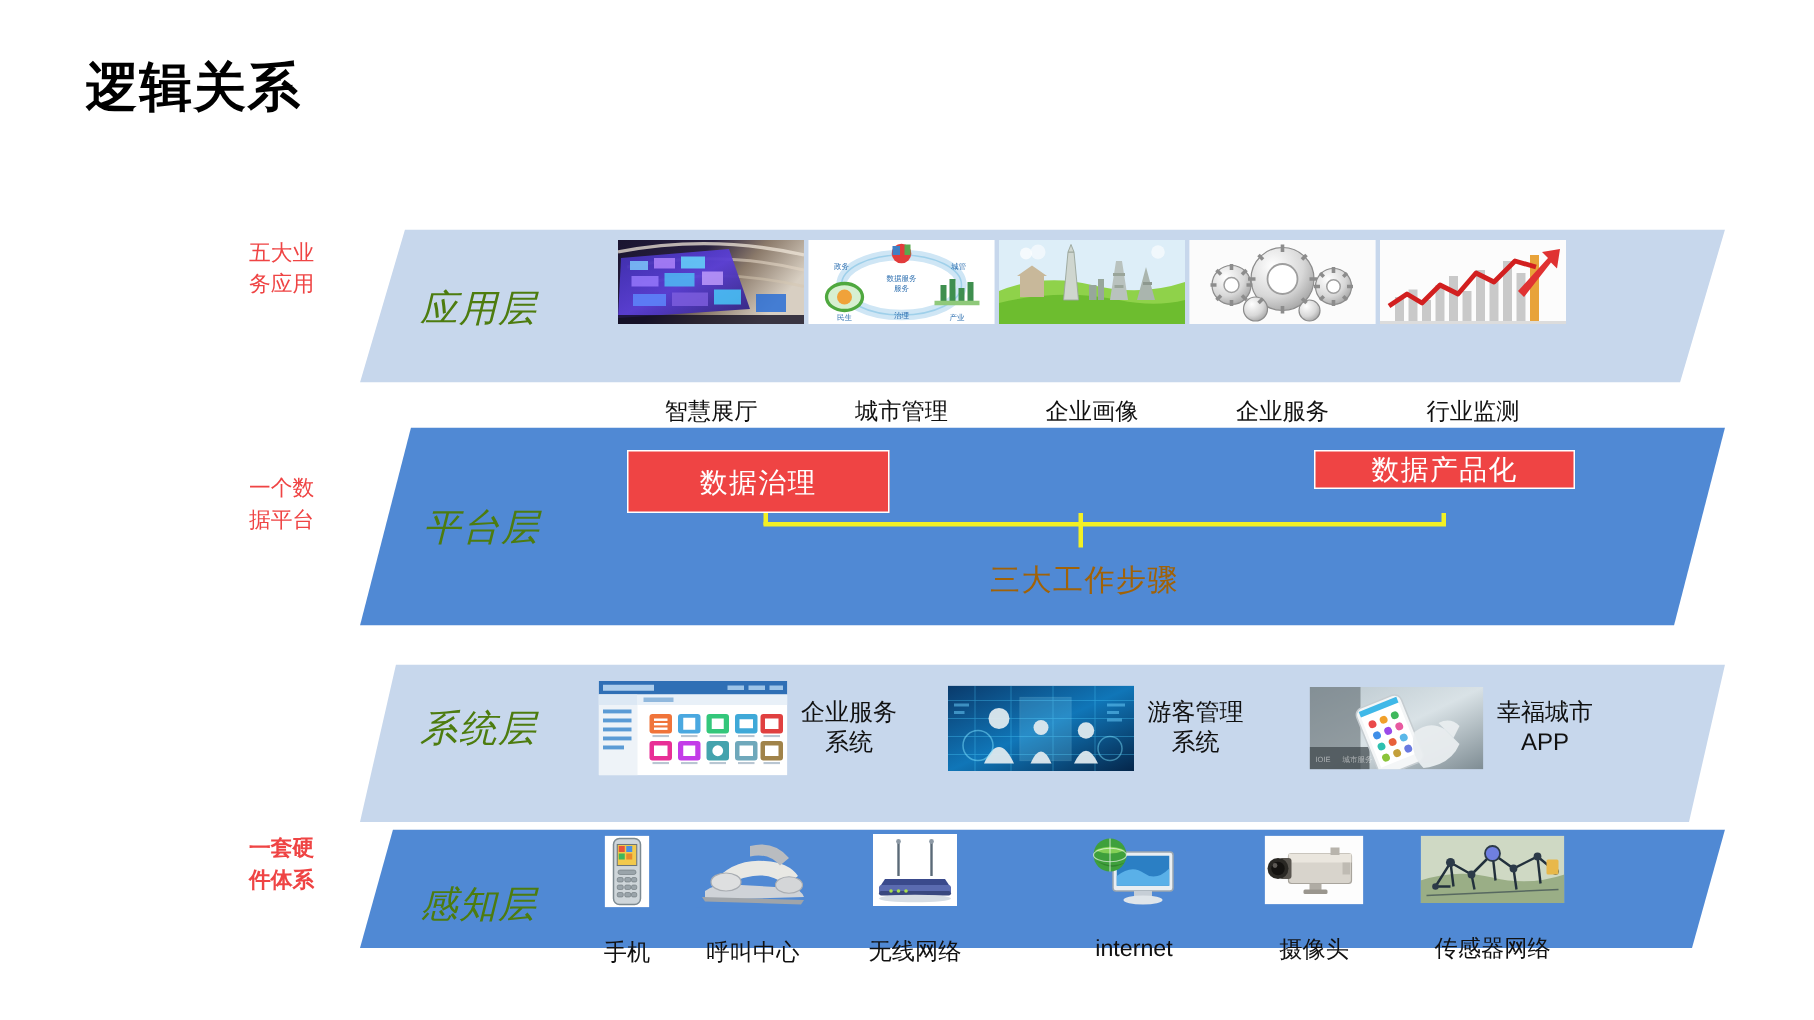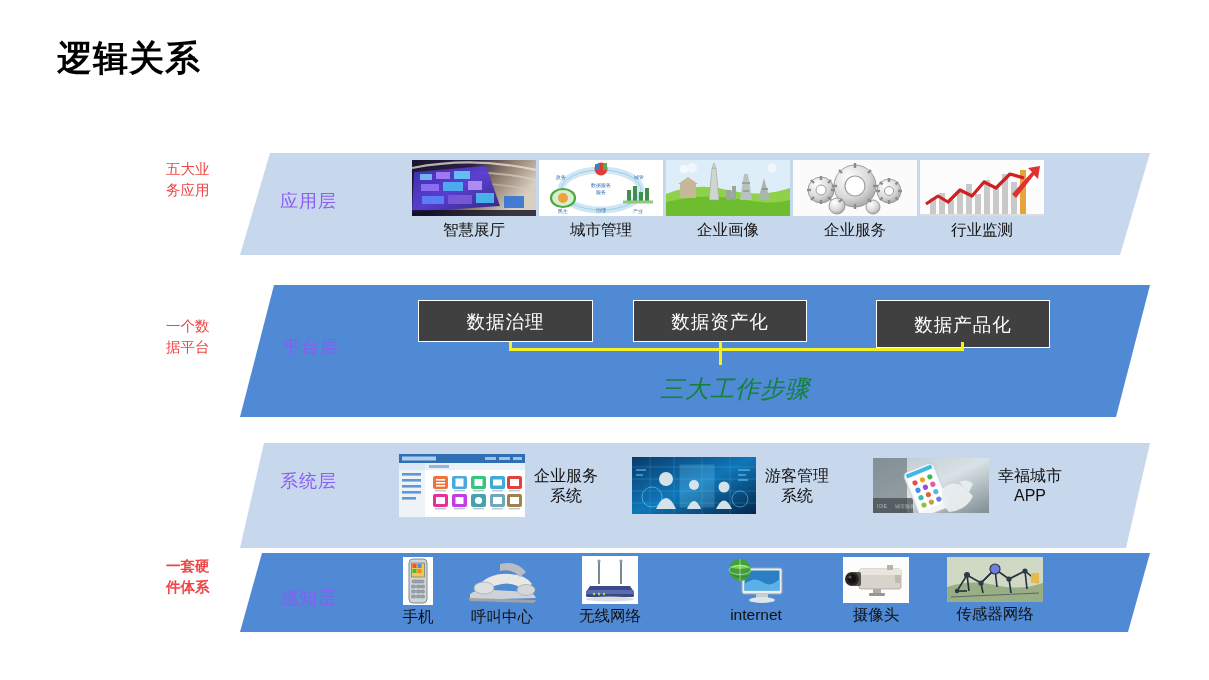--- a/index.html
+++ b/index.html
@@ -41,10 +41,11 @@
   }
   .layer-name {
     position: absolute;
-    font-size: 18px;
-    color: #8b5cf6;
+    font-size: 25px;
+    color: #4d7c0f;
     white-space: nowrap;
     letter-spacing: 1px;
+    font-style: italic;
   }
 
   

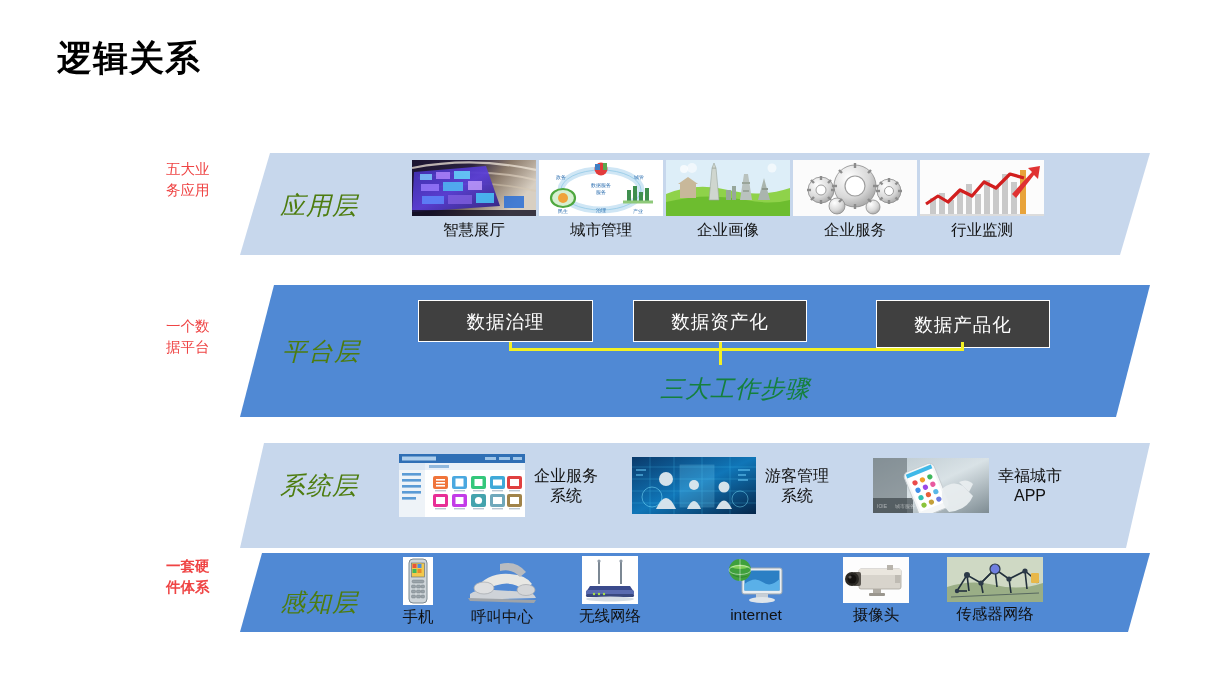--- a/index.html
+++ b/index.html
@@ -58,6 +58,7 @@
     display: flex; flex-direction: column; align-items: center;
     width: 124px;
     margin-right: 3px;
+    gap: 44px;
   }
   .app-thumb {
     width: 124px; height: 56px;

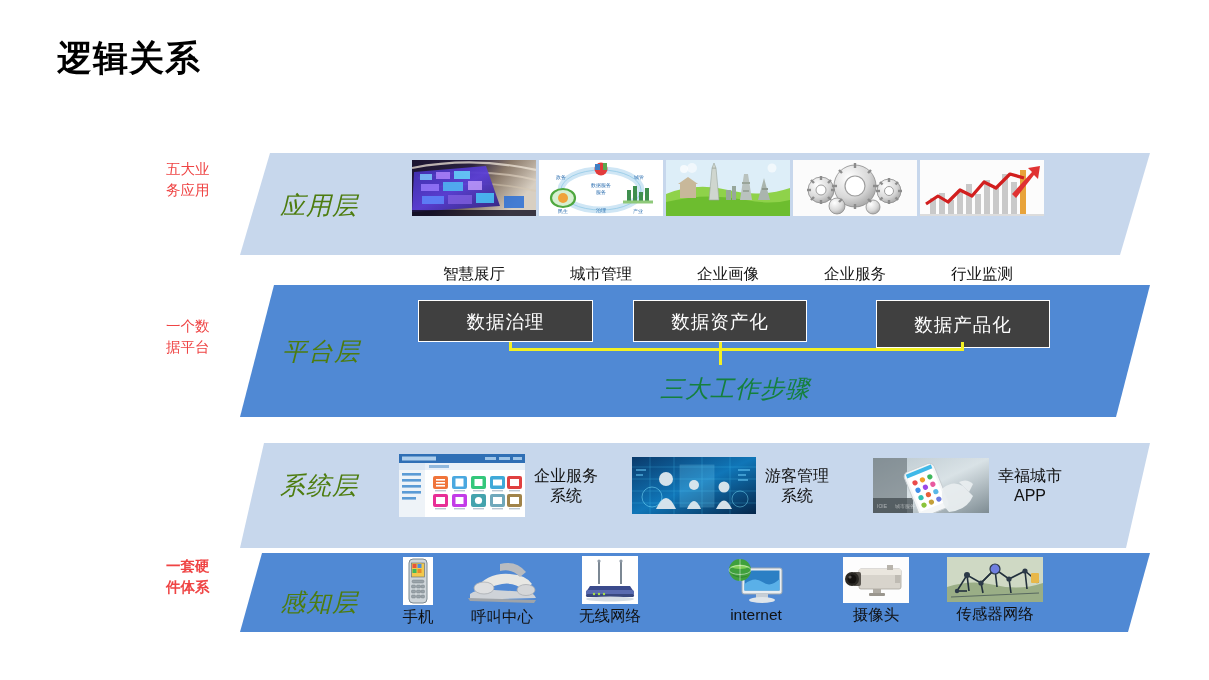--- a/index.html
+++ b/index.html
@@ -77,7 +77,7 @@
   
   .green-box {
     position: absolute;
-    background: #404040;
+    background: #ef4444;
     border: 1.5px solid #ffffff;
     color: #ffffff;
     display: flex; align-items: center; justify-content: center;

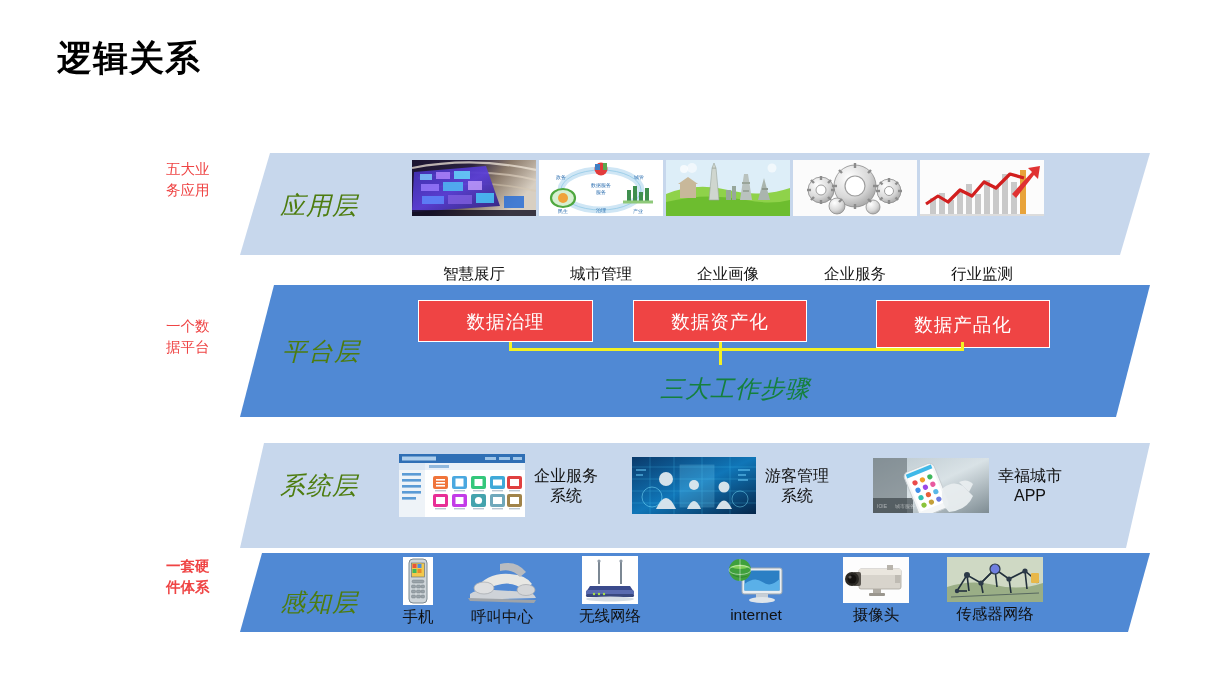--- a/index.html
+++ b/index.html
@@ -338,9 +338,6 @@
       <div class="green-box" style="left:178px; top:15px; width:175px; height:42px;">
         <span>数据治理</span>
       </div>
-      <div class="green-box" style="left:393px; top:15px; width:174px; height:42px;">
-        <span>数据资产化</span>
-      </div>
       <div class="green-box" style="left:636px; top:15px; width:174px; height:48px;">
         <span>数据产品化</span>
       </div>

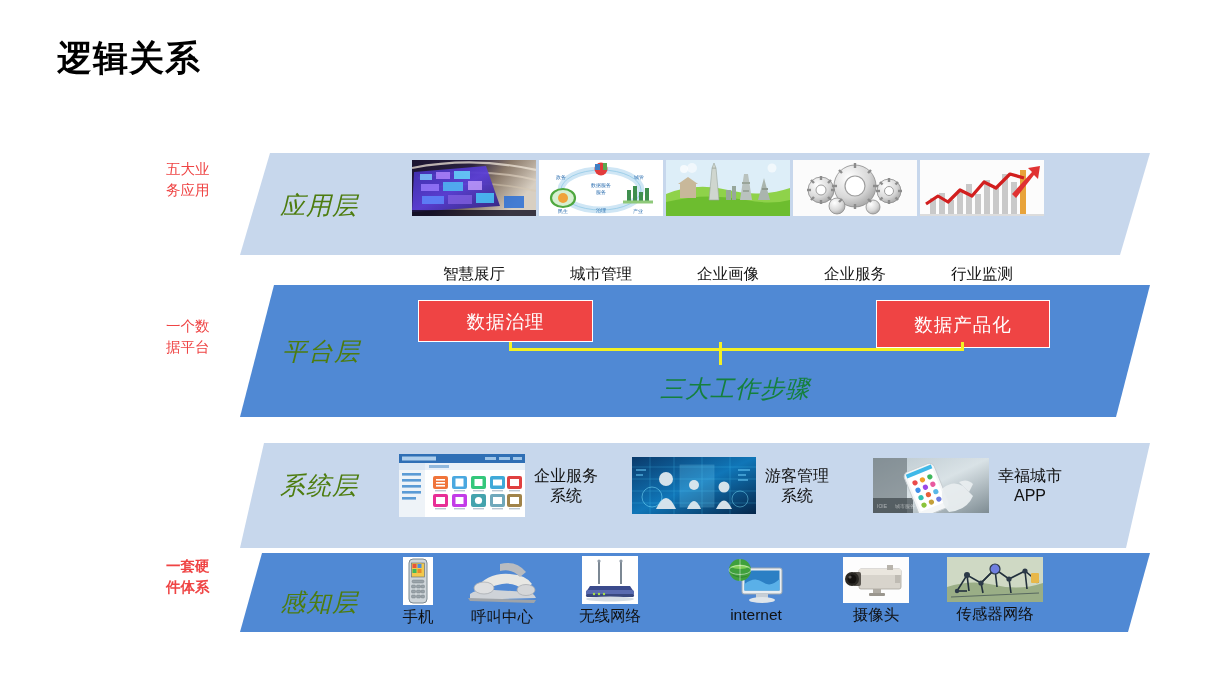--- a/index.html
+++ b/index.html
@@ -338,7 +338,7 @@
       <div class="green-box" style="left:178px; top:15px; width:175px; height:42px;">
         <span>数据治理</span>
       </div>
-      <div class="green-box" style="left:636px; top:15px; width:174px; height:48px;">
+      <div class="green-box" style="left:636px; top:15px; width:174px; height:26px;align-items:flex-end;">
         <span>数据产品化</span>
       </div>
 

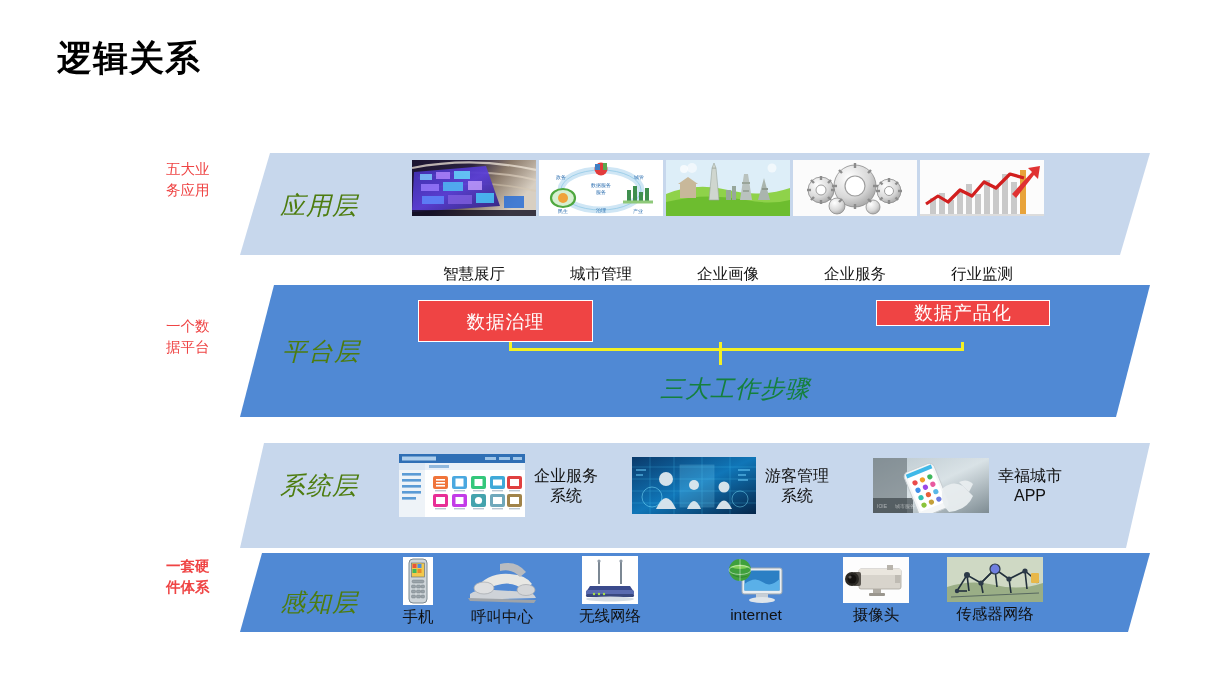--- a/index.html
+++ b/index.html
@@ -87,9 +87,8 @@
   .connector-line { position: absolute; background: #f2f024; }
   .steps-label {
     position: absolute;
-    font-size: 24px; color: #15803d; white-space: nowrap;
+    font-size: 20px; color: #a16207; white-space: nowrap;
     letter-spacing: 1px;
-    font-style: italic;
   }
 
   

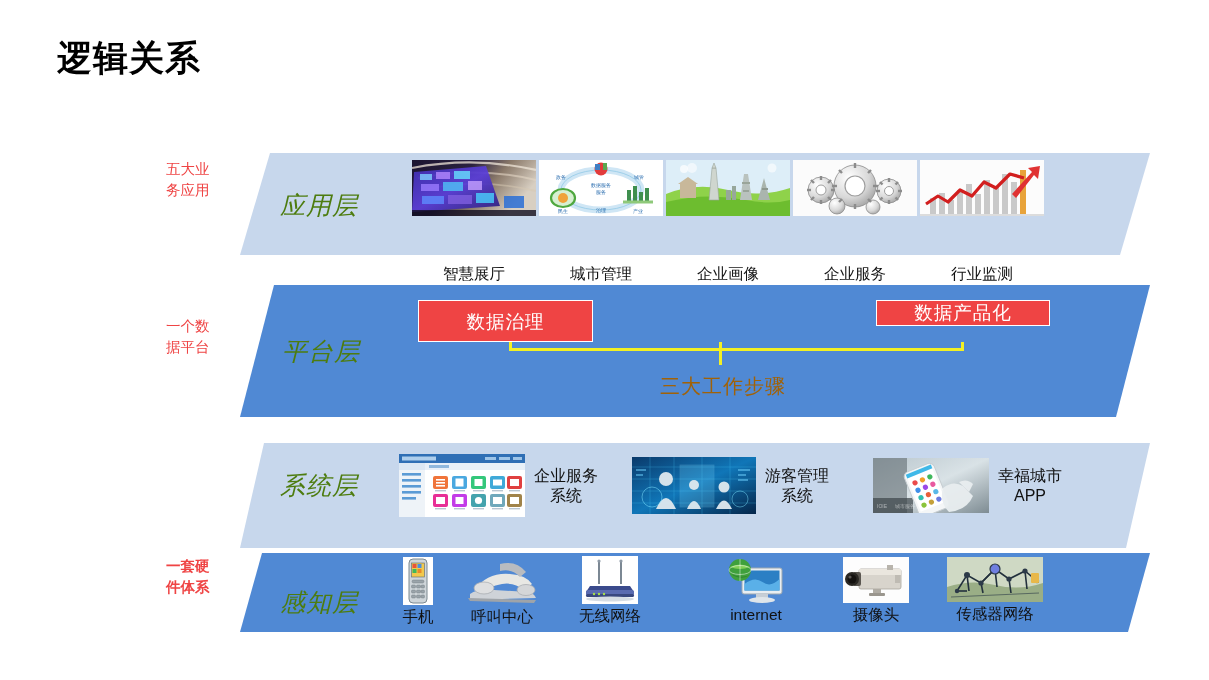--- a/index.html
+++ b/index.html
@@ -106,7 +106,7 @@
   }
   .sense-thumb { overflow: hidden; position: relative; background: transparent; }
   .sense-label {
-    margin-top: 2px; font-size: 15.5px; color: #111; white-space: nowrap;
+    margin-top: 20px; font-size: 15.5px; color: #111; white-space: nowrap;
   }
 
   

